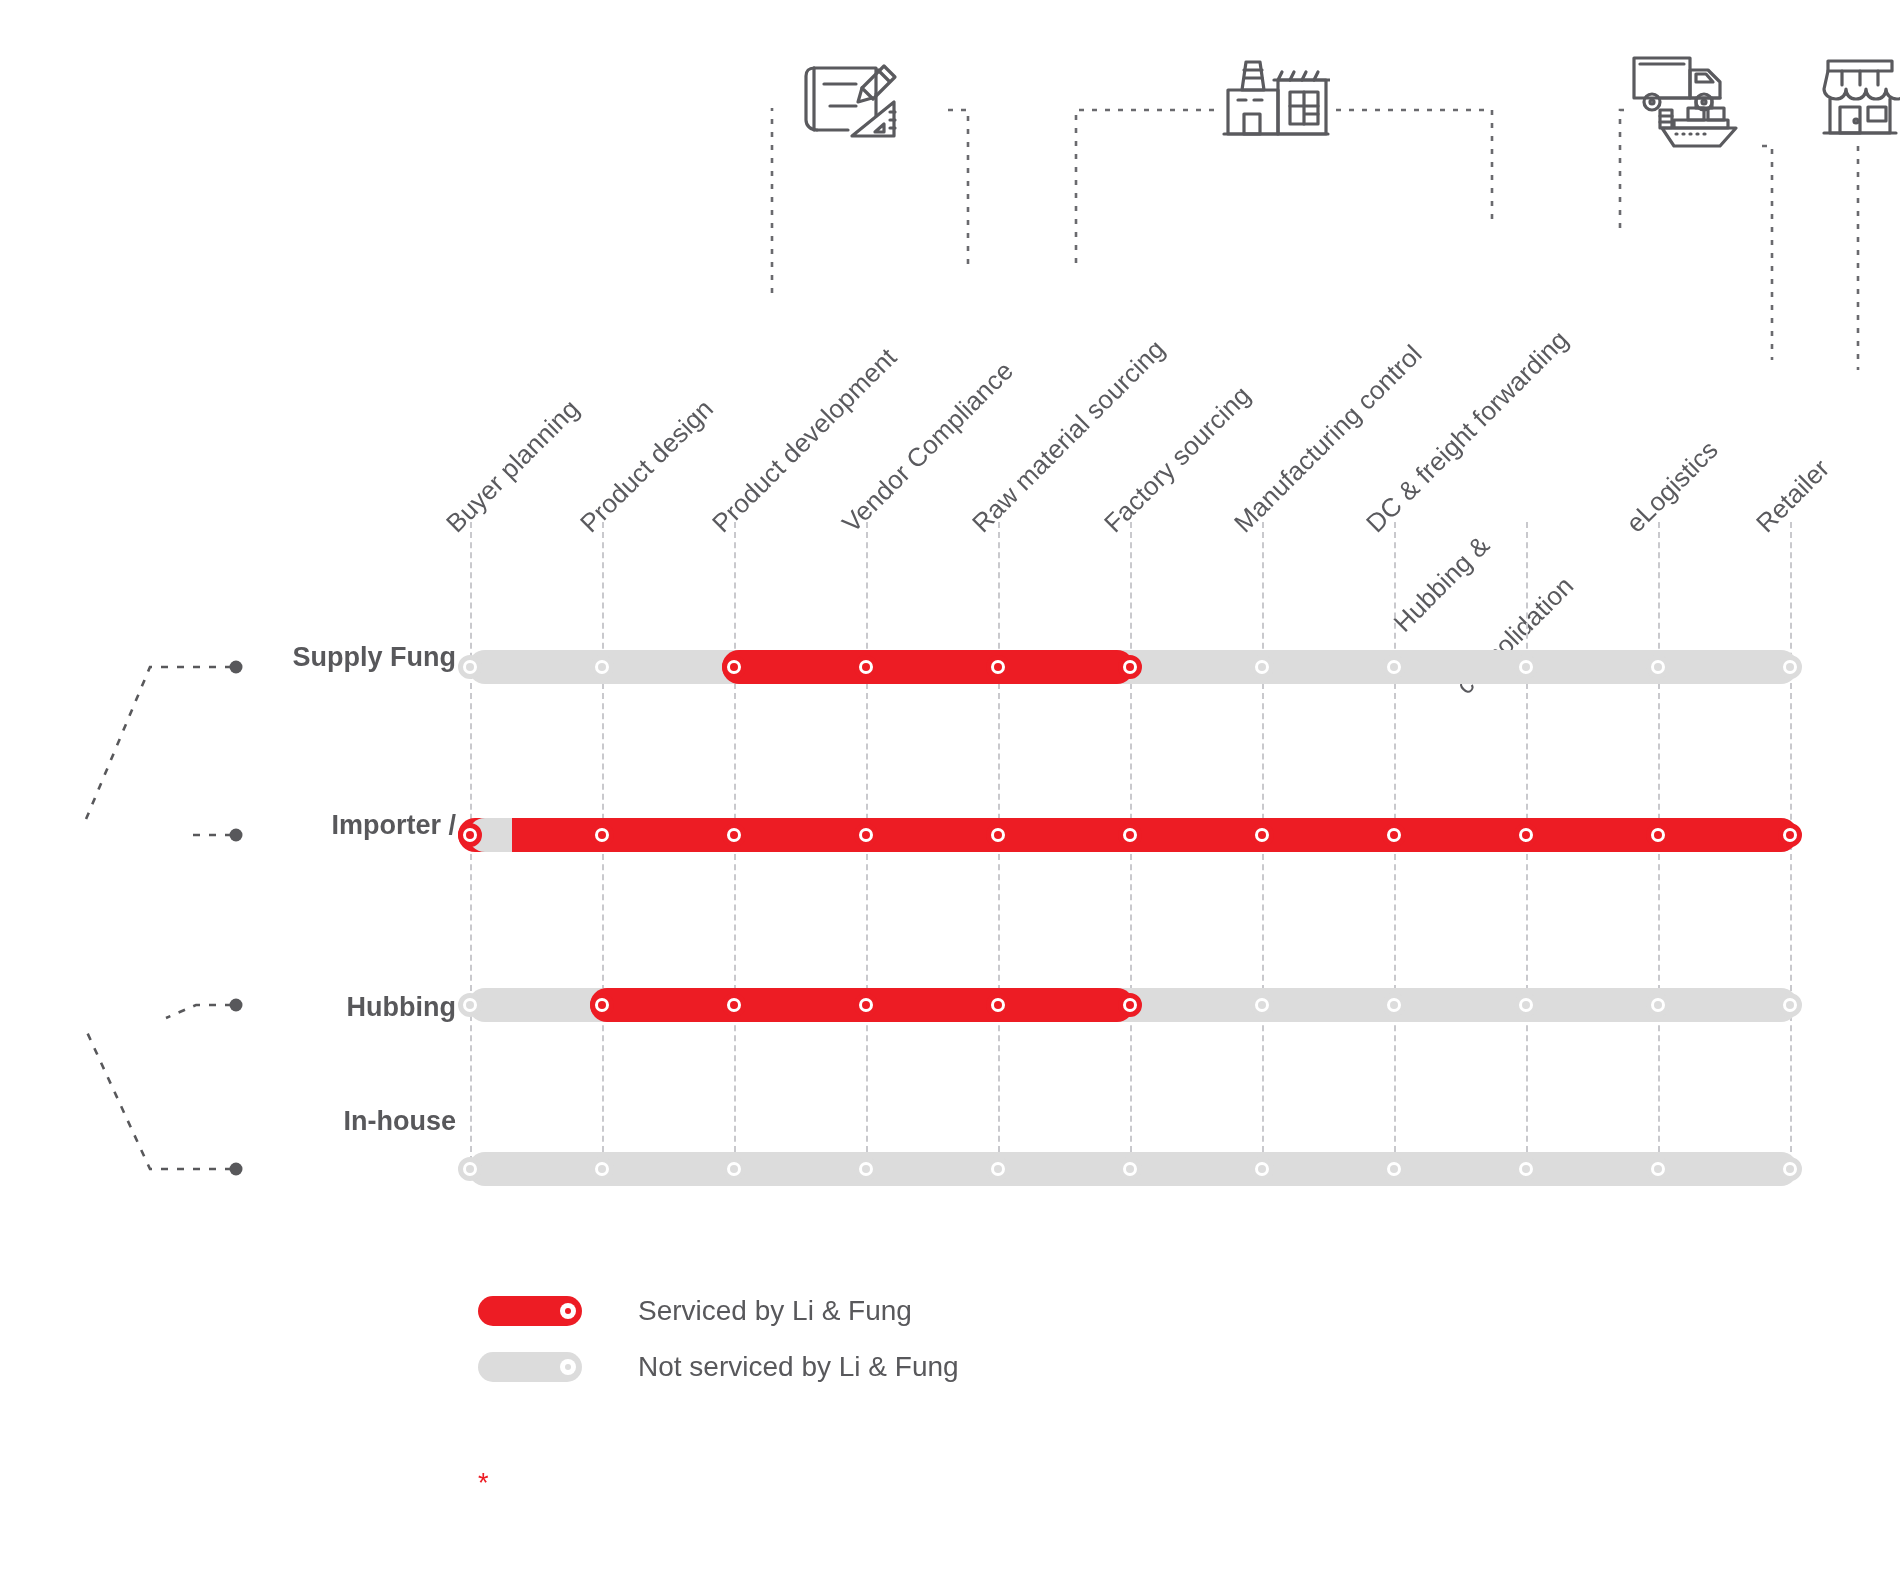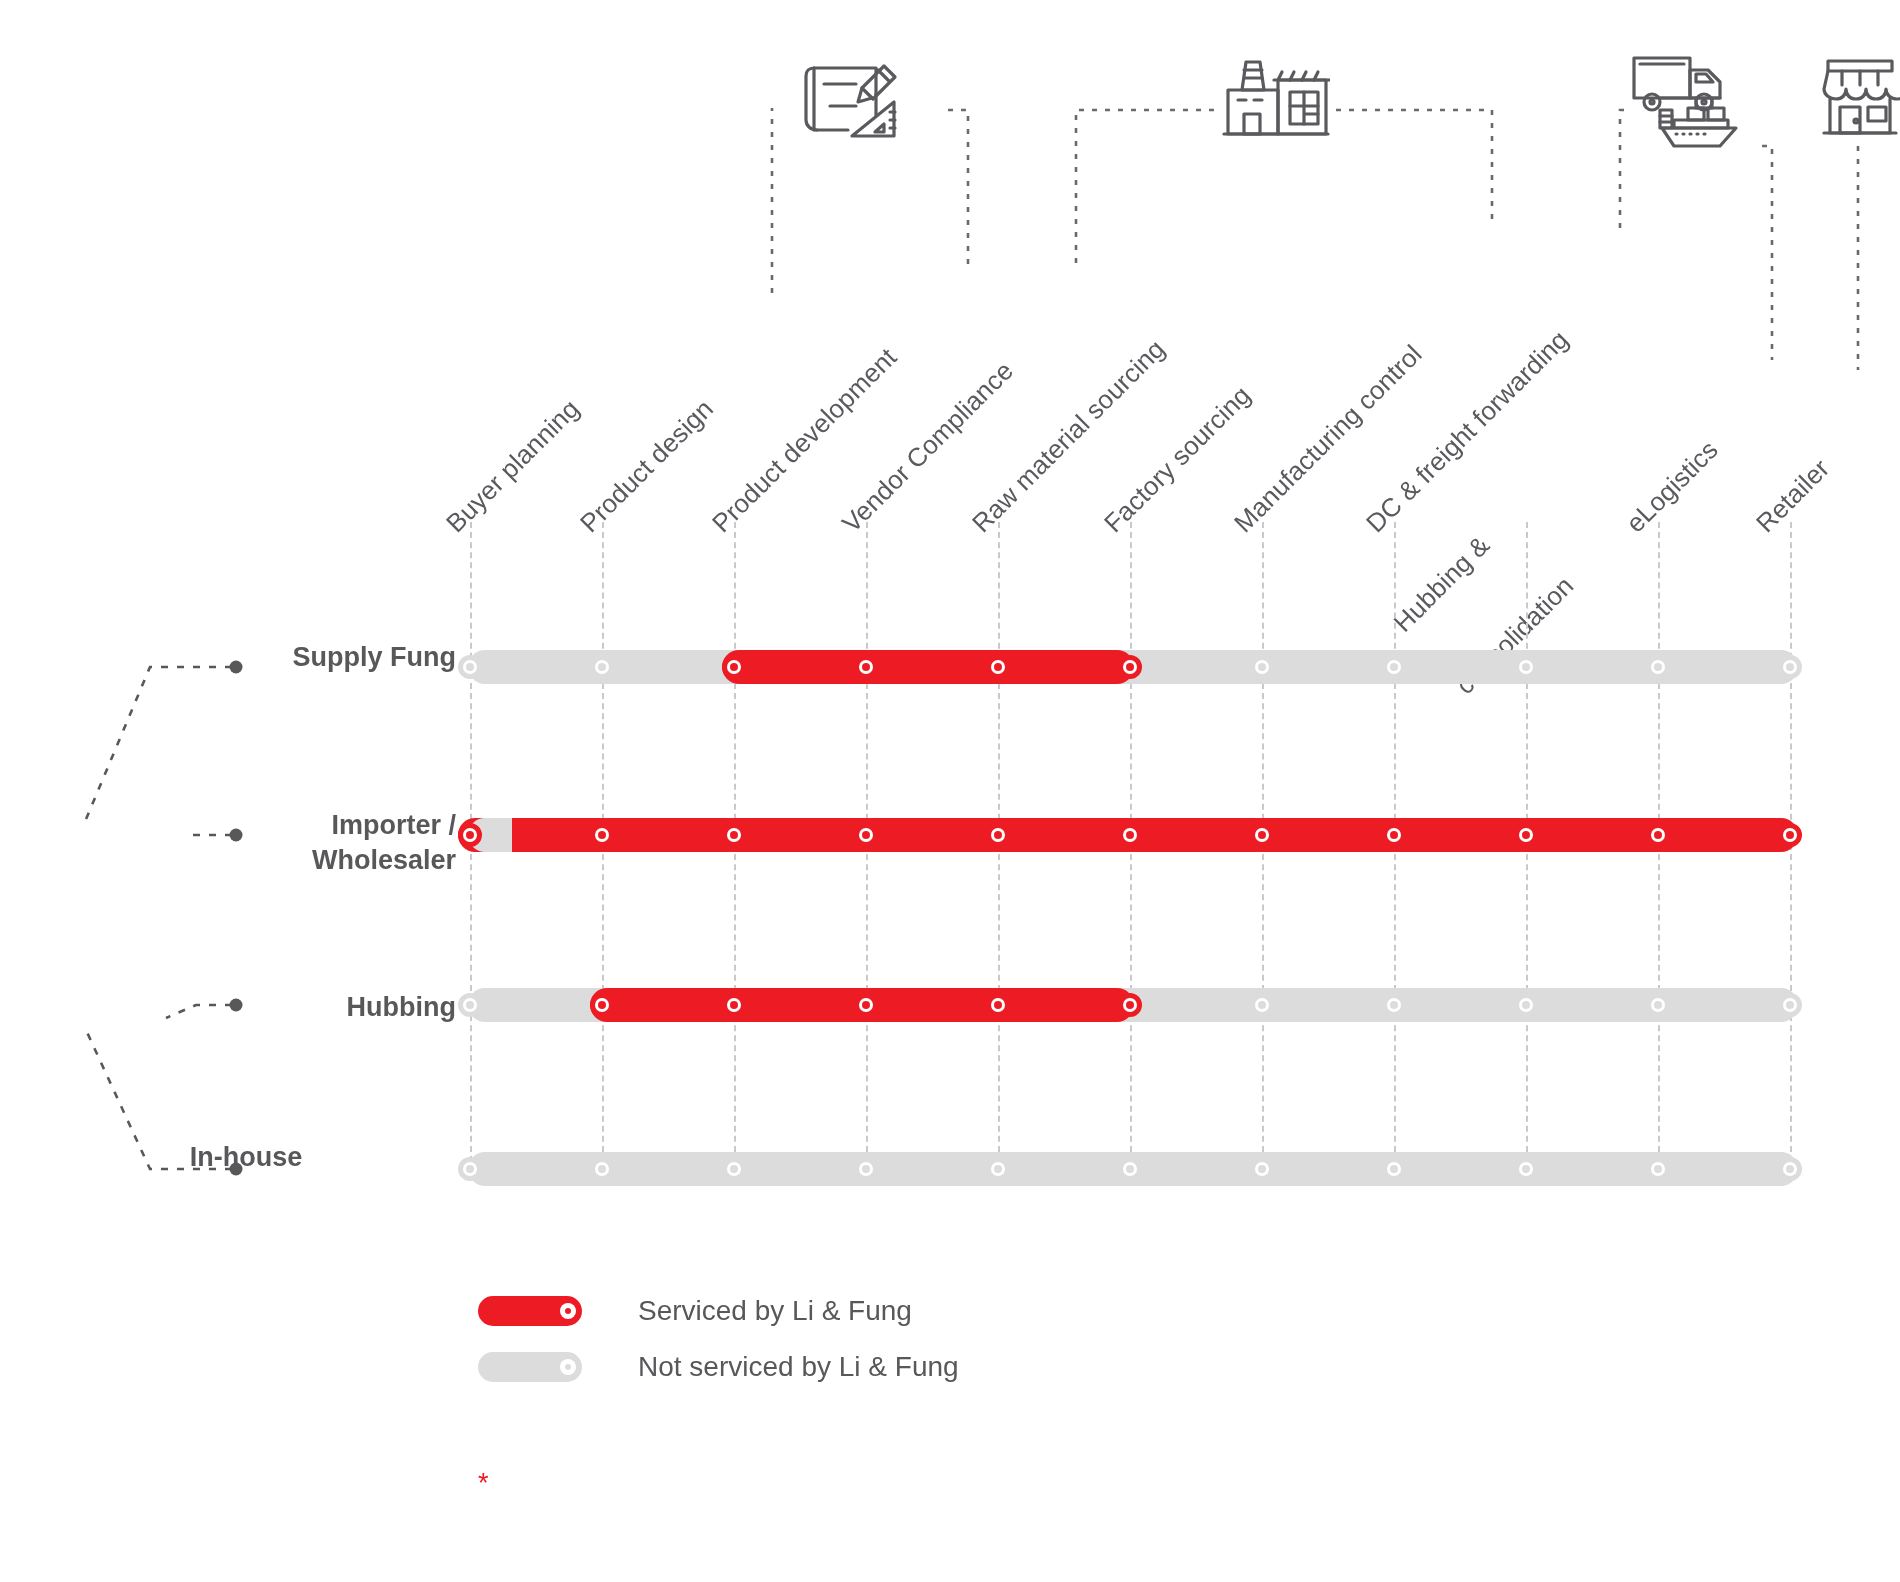--- a/index.html
+++ b/index.html
@@ -432,7 +432,6 @@
   </div>
   <div class="row-label" style="left:36px; top:808px; width:420px;text-align:right;">
     <div>Importer /</div>
-    <div>Wholesaler</div>
   </div>
   <div class="row-label" style="left:36px; top:990px; width:420px;">
     <div>Hubbing</div>

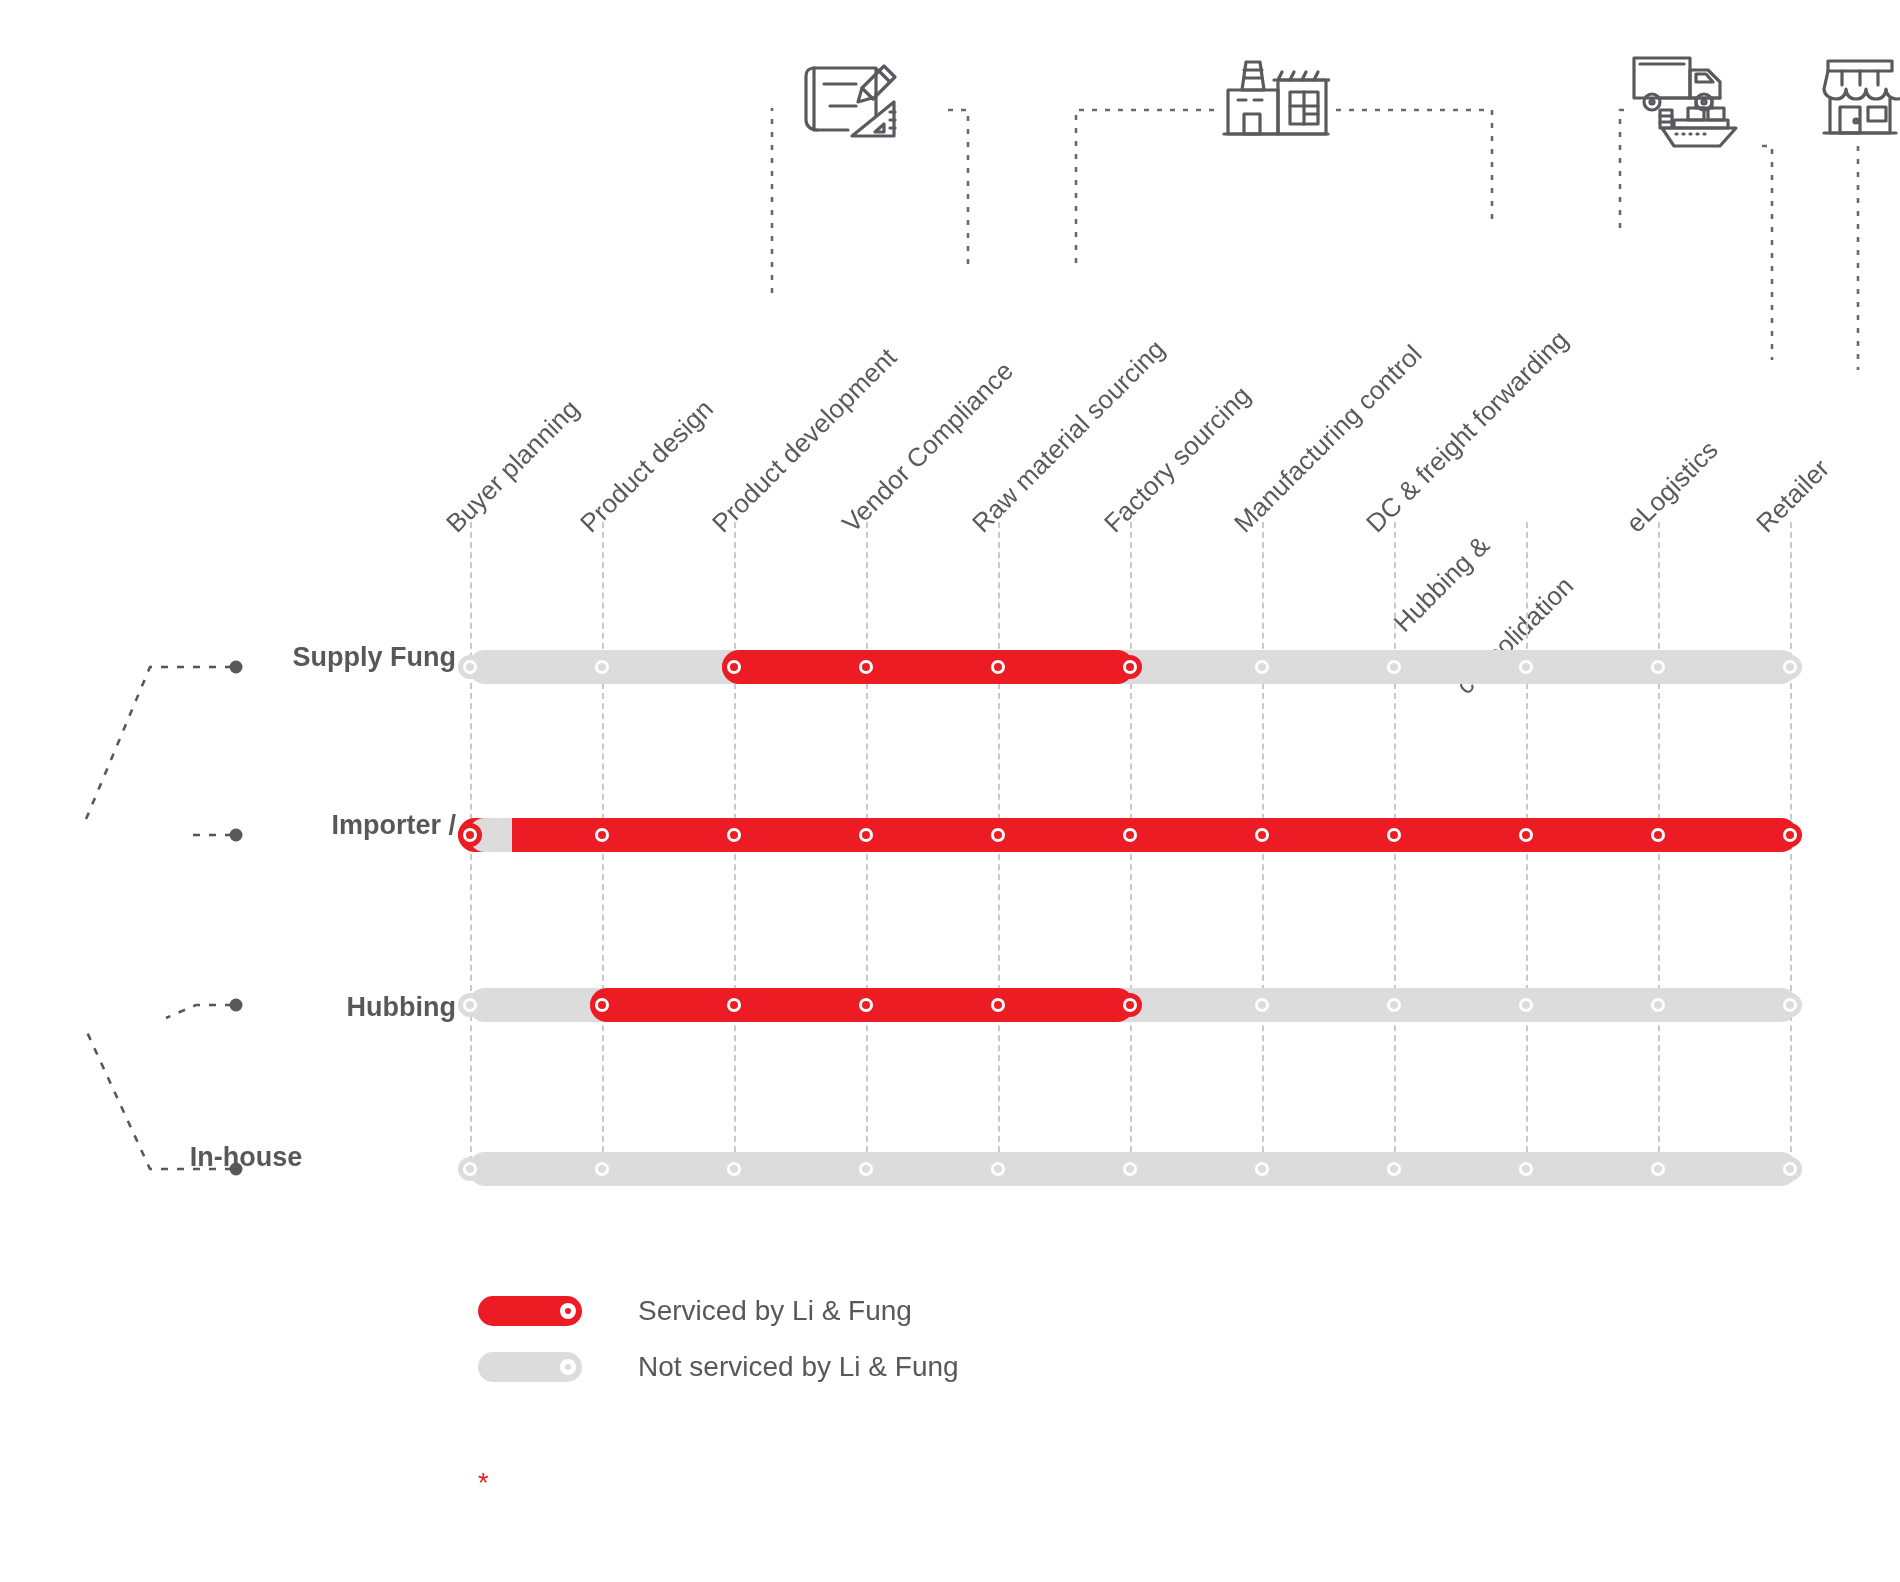--- a/index.html
+++ b/index.html
@@ -436,7 +436,7 @@
   <div class="row-label" style="left:36px; top:990px; width:420px;">
     <div>Hubbing</div>
   </div>
-  <div class="row-label" style="left:36px; top:1140px; width:420px;text-align:center;">
+  <div class="row-label" style="left:36px; top:1104px; width:420px;">
     <div>In-house</div>
   </div>
 

